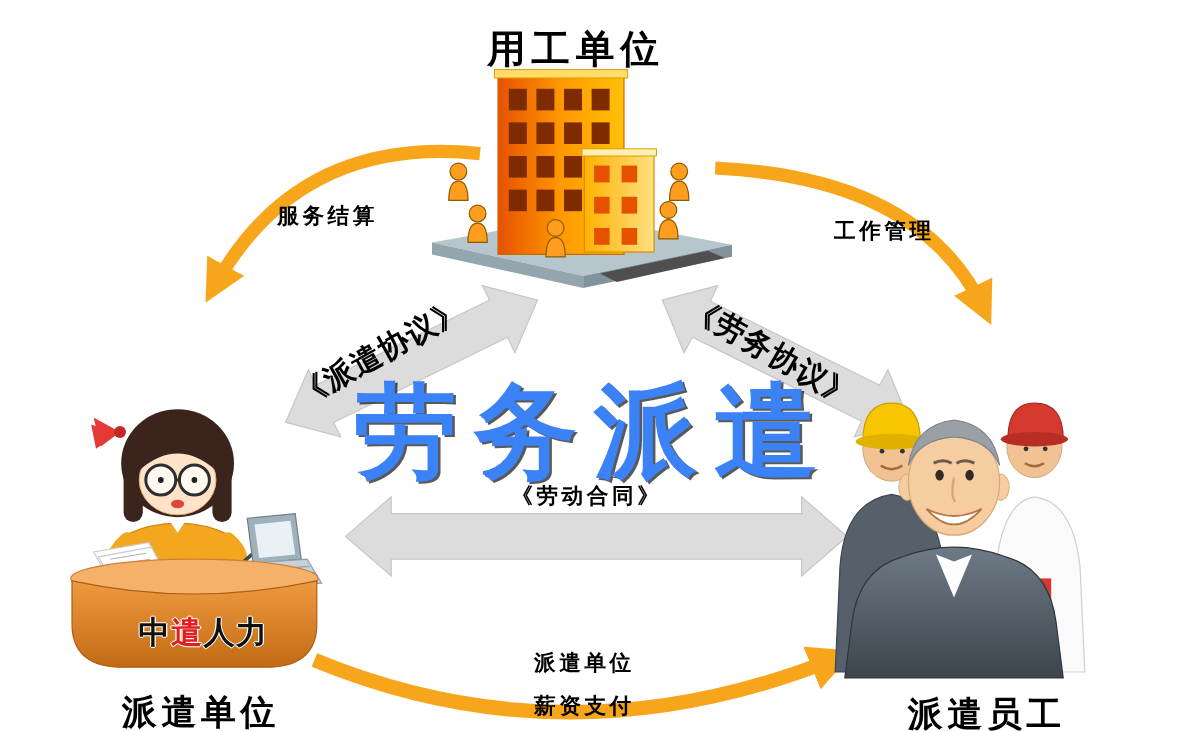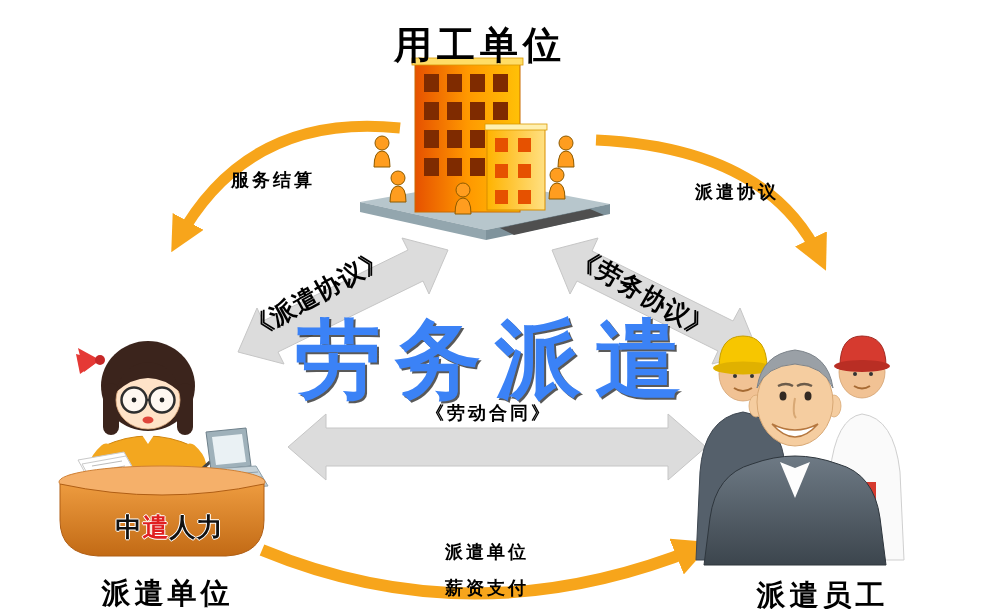--- a/index.html
+++ b/index.html
@@ -7,7 +7,7 @@
   #canvas { position:relative; width:1000px; height:609px; background:#fff; overflow:hidden; }
   .abs { position:absolute; }
   .lbl { position:absolute; font-weight:bold; color:#000; text-align:center; white-space:nowrap; }
-  .lbl-lg { font-size:38px; letter-spacing:5px; }
+  .lbl-lg { font-size:32px; letter-spacing:5px; }
   .lbl-md { font-size:18px; letter-spacing:3px; }
   .lbl-rot { font-size:25px; letter-spacing:1px; }
   #top-label    { left:370px; top:20px;  width:220px; }

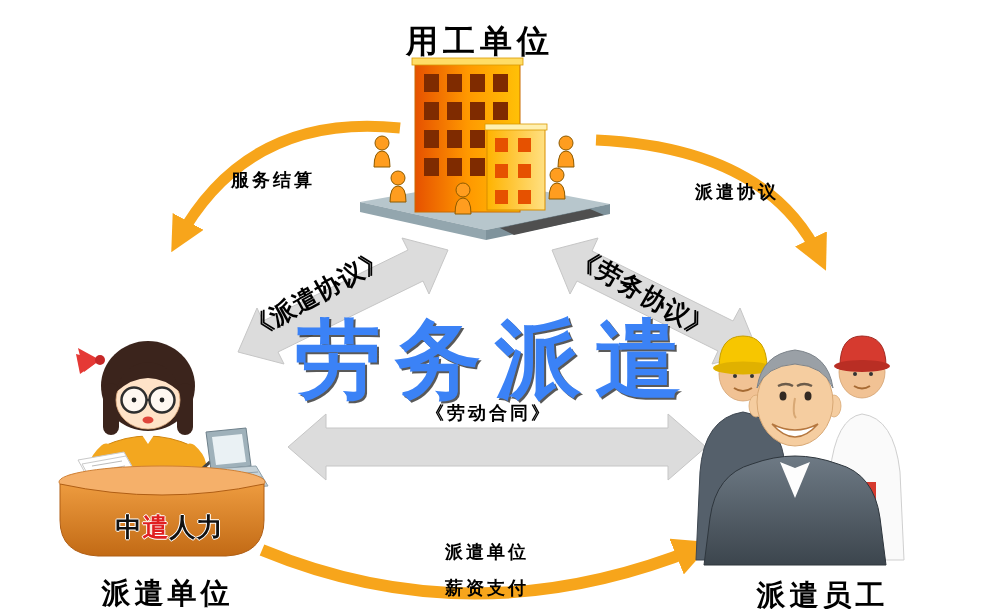--- a/index.html
+++ b/index.html
@@ -223,7 +223,7 @@
 
   <div class="lbl lbl-lg" id="top-label">用工单位</div>
   <div class="lbl lbl-md" id="svc-label">服务结算</div>
-  <div class="lbl lbl-md" id="work-label">派遣协议</div>
+  <div class="lbl lbl-md" id="work-label">工作管理</div>
   <div class="lbl lbl-rot" id="disp-agr">《派遣协议》</div>
   <div class="lbl lbl-rot" id="labor-agr">《劳务协议》</div>
   <div class="lbl" id="main-title">劳务派遣</div>

